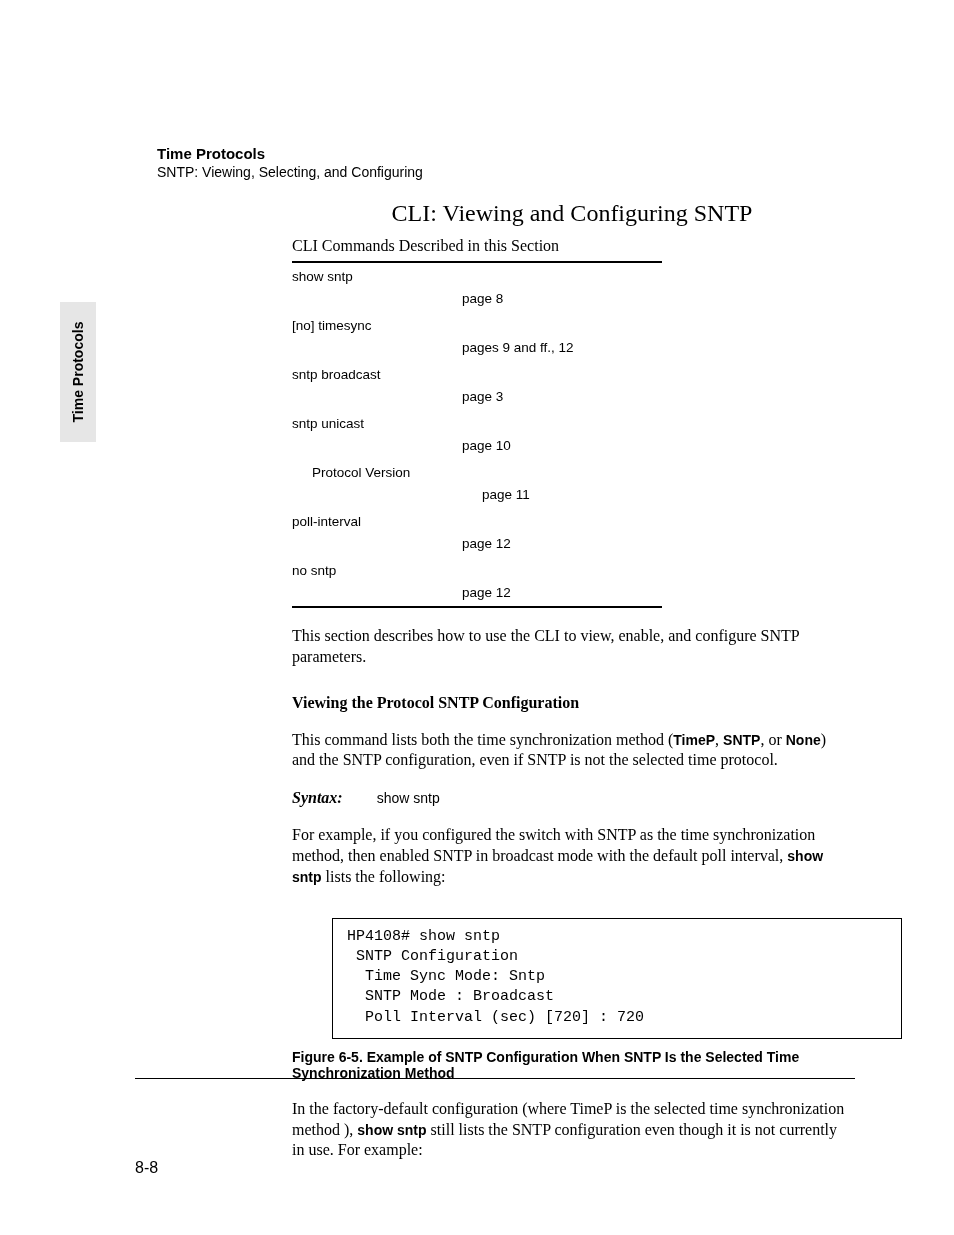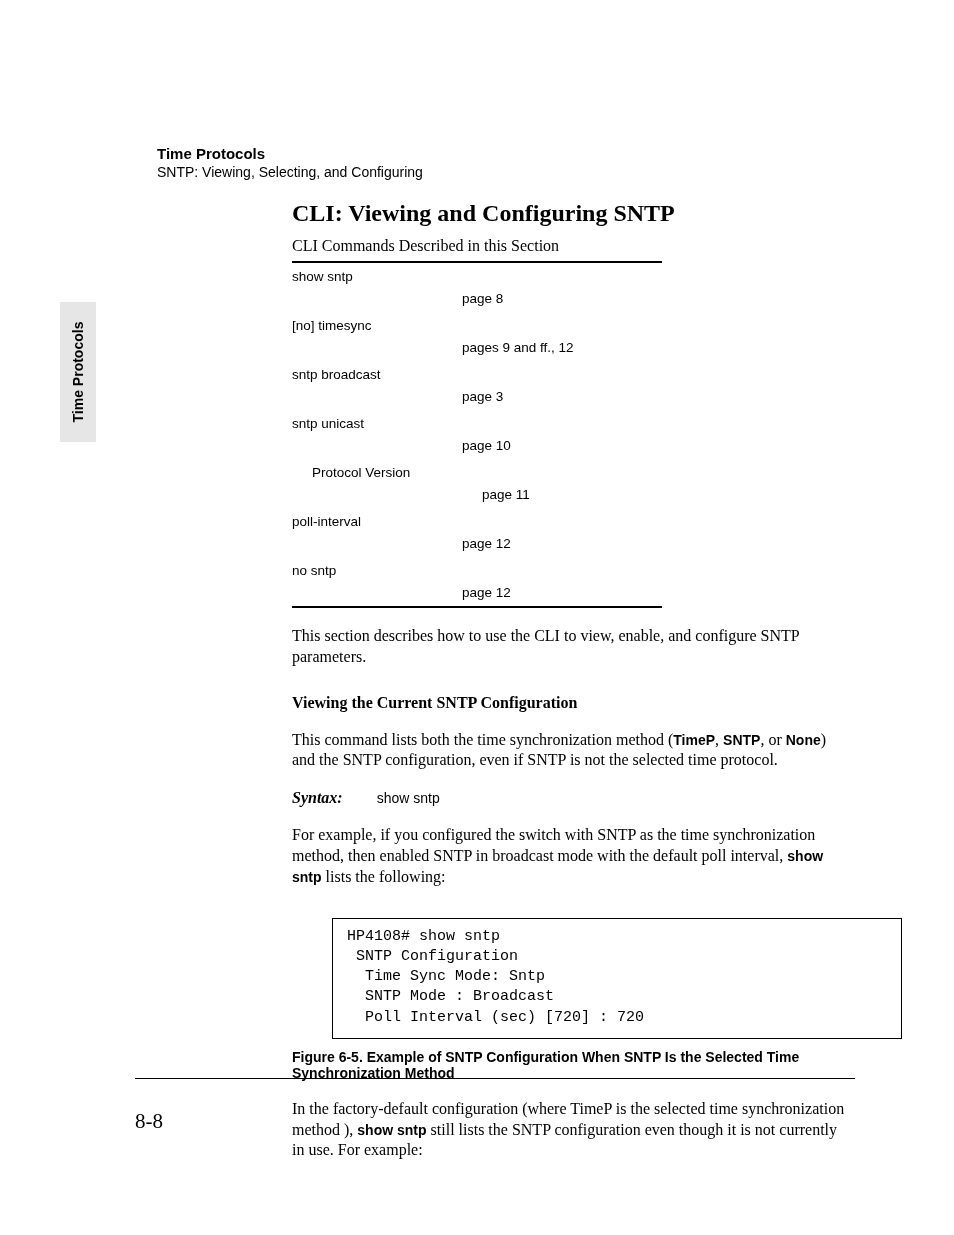--- a/index.html
+++ b/index.html
@@ -54,9 +54,10 @@
   }
   h2.section-title {
     font-family: "Times New Roman", serif;
-    font-weight: bold;
+    font-weight: normal;
     font-size: 24px;
     margin: 0 0 10px 0;
+    text-align: center;
   }
   .caption {
     font-family: "Times New Roman", serif;

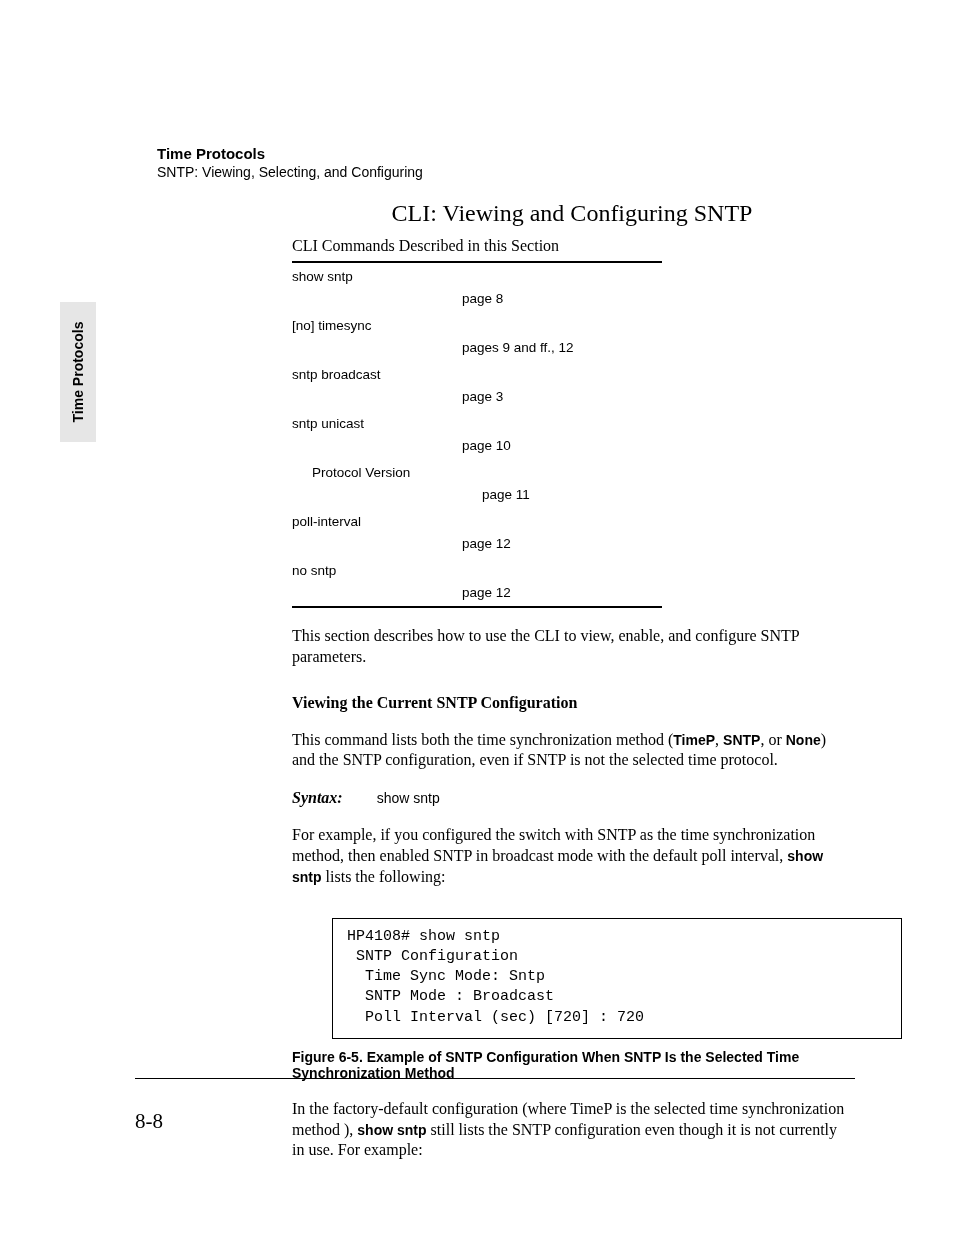--- a/index.html
+++ b/index.html
@@ -200,7 +200,7 @@
 
   <p class="body-para">This section describes how to use the CLI to view, enable, and configure SNTP parameters.</p>
 
-  <p class="subhead">Viewing the Current SNTP Configuration</p>
+  <p class="subhead">Viewing the Protocol SNTP Configuration</p>
 
   <p class="body-para">
     <span>This command lists both the time synchronization method (</span><span class="bold-sans">TimeP</span><span>, </span><span class="bold-sans">SNTP</span><span>, or </span><span class="bold-sans">None</span><span>) and the SNTP configuration, even if SNTP is not the selected time protocol.</span>

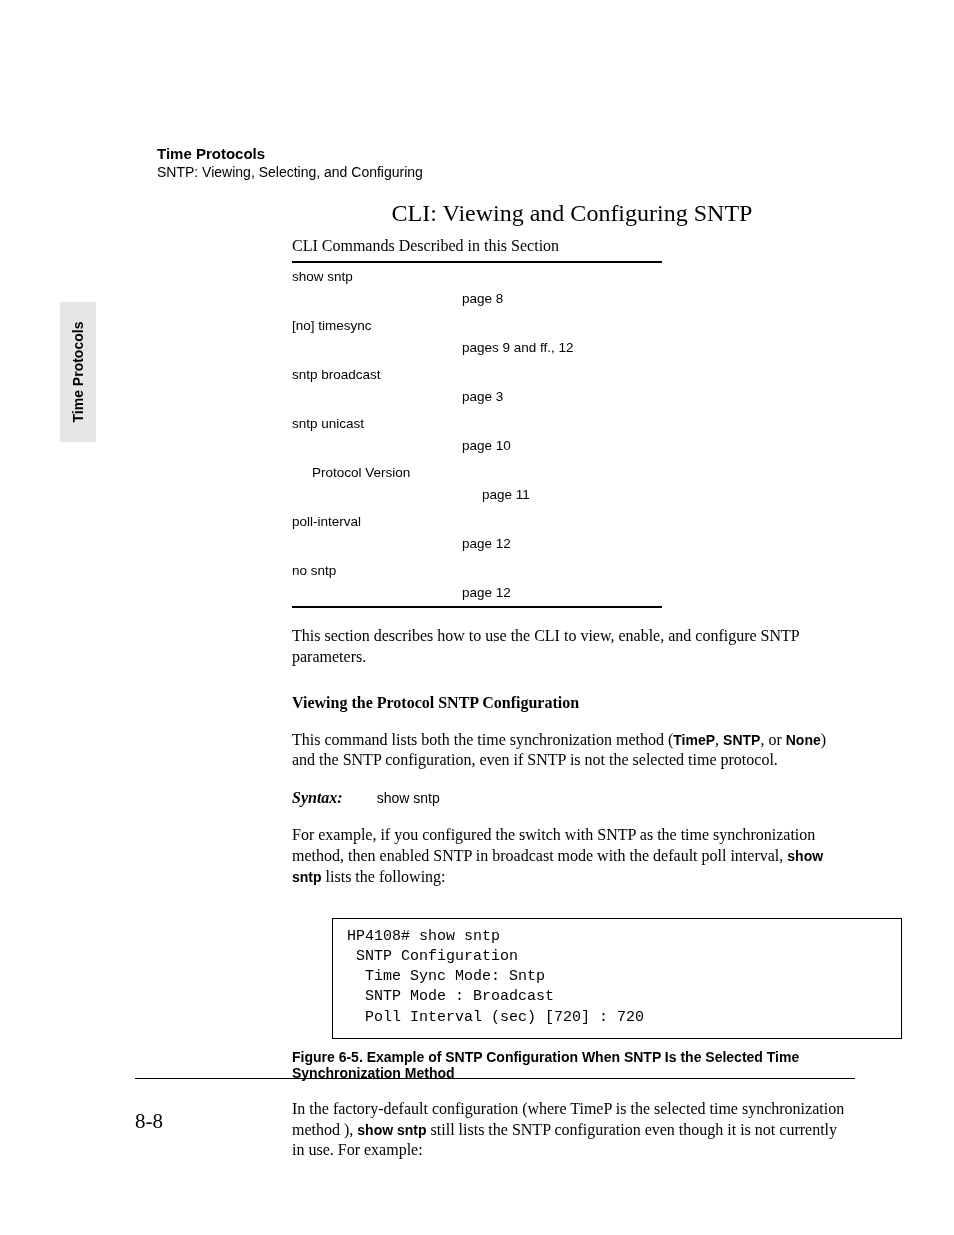--- a/index.html
+++ b/index.html
@@ -145,9 +145,9 @@
   .page-num {
     position: absolute;
     left: 135px;
-    top: 1109px;
-    font-family: Liberation Serif, serif;
-    font-size: 21px;
+    top: 1159px;
+    font-family: Liberation Sans, sans-serif;
+    font-size: 16px;
   }
 </style>
 </head>

